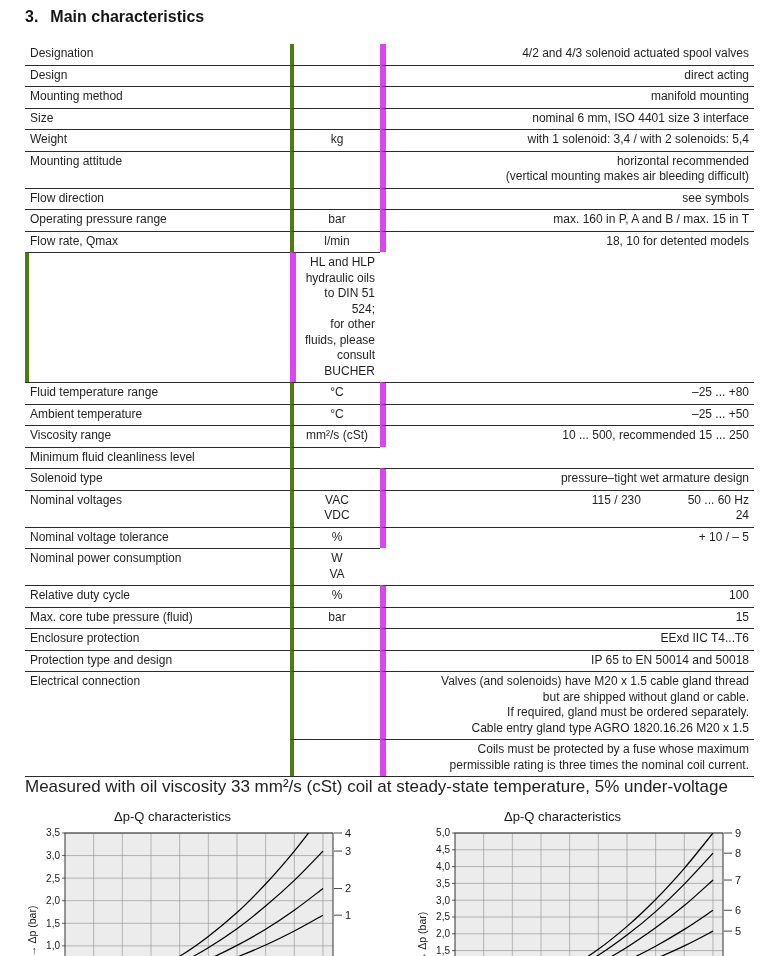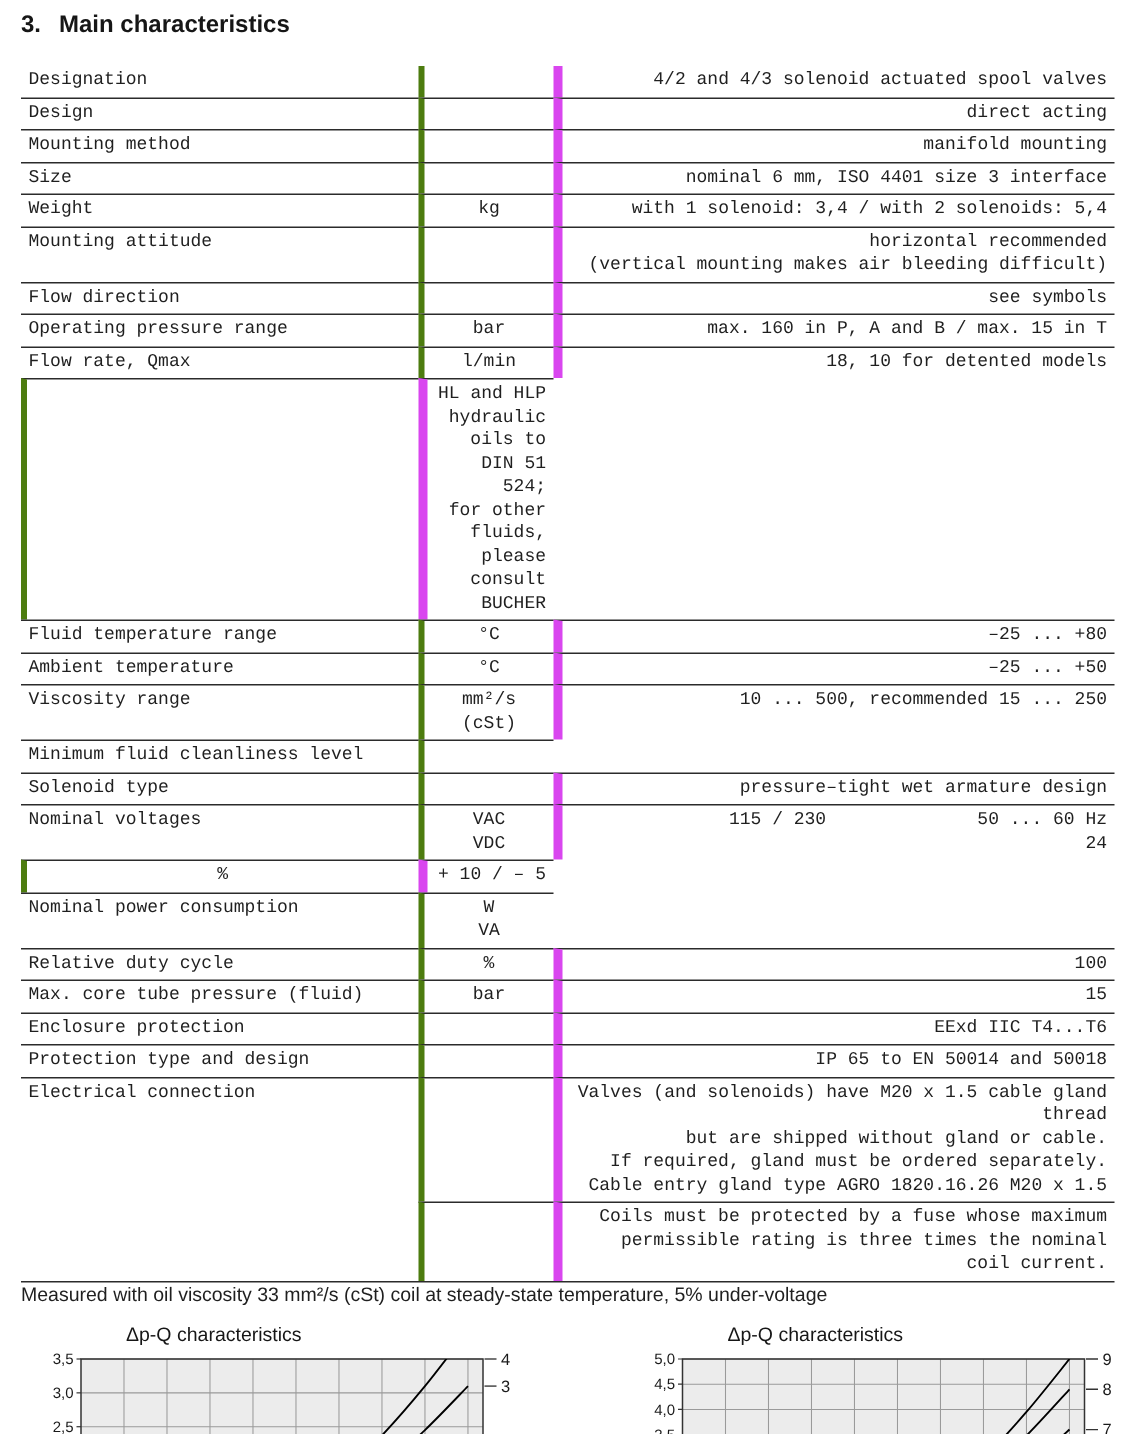--- a/index.html
+++ b/index.html
@@ -9,7 +9,7 @@
     font-family:"Liberation Sans", sans-serif;
     color:#1f1f1f;
   }
-  .page { width:763px; height:956px; padding:8px 16px 0 14px; }
+  .page { width:763px; height:956px; padding:8px 16px 0 25px; }
 
   .sec-heading { margin:0 0 18px 0; font-size:16px; font-weight:bold; color:#161616; }
   .sec-heading .num { margin-right:12px; }

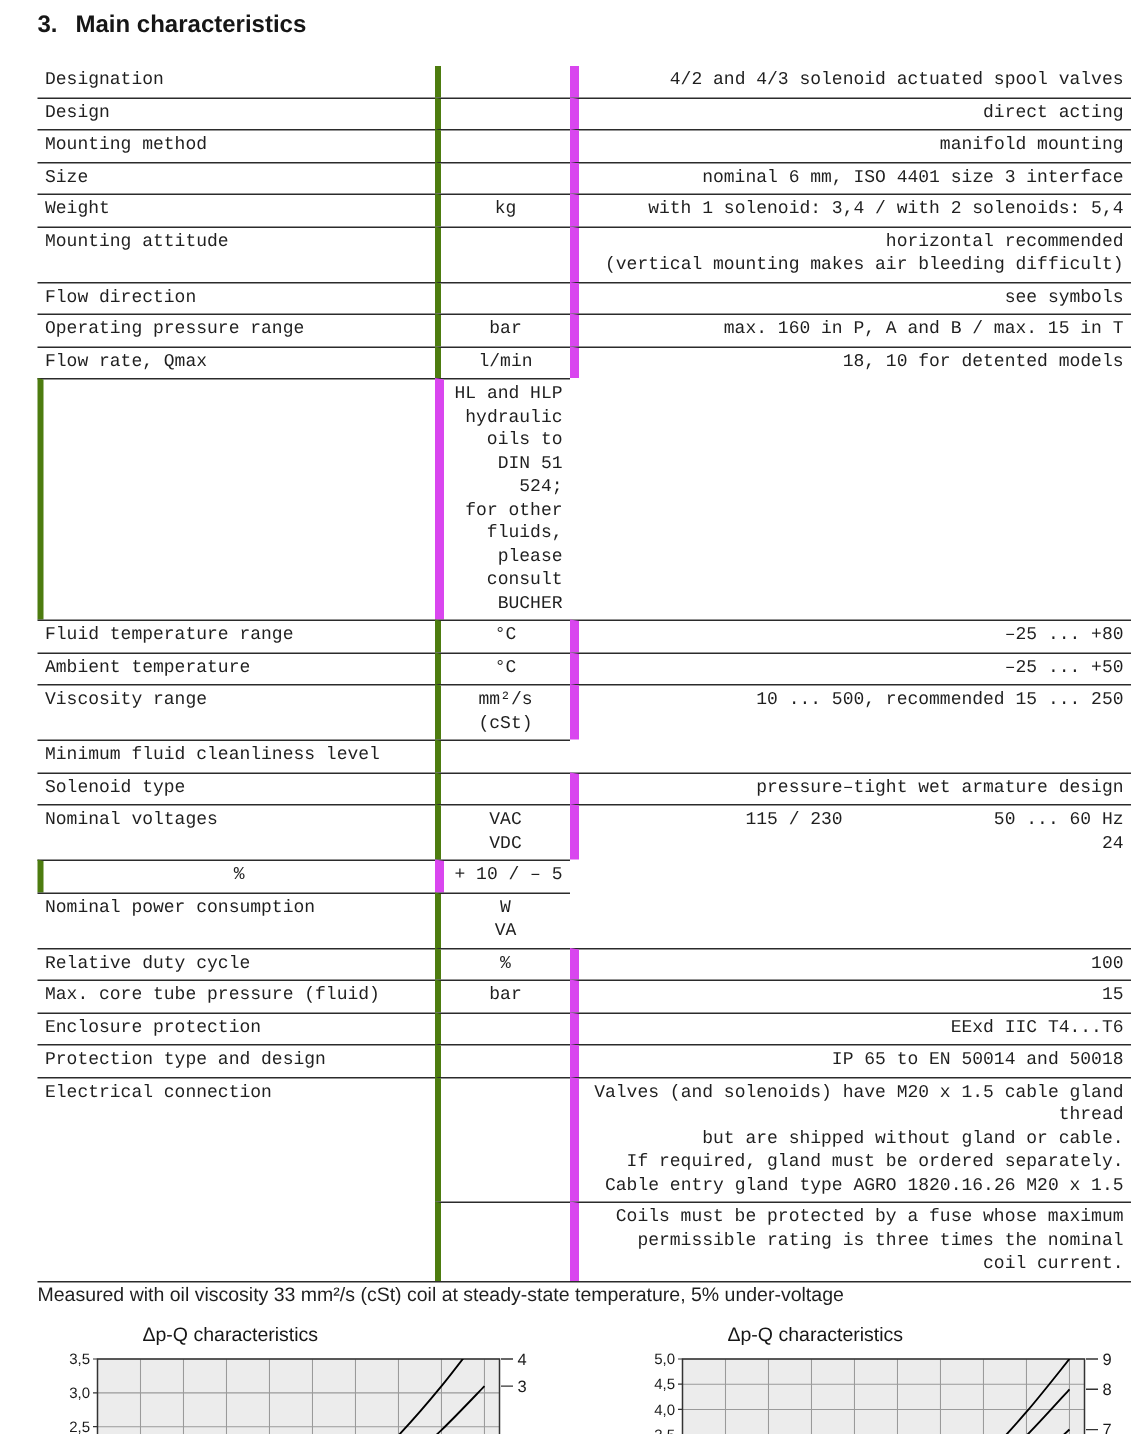--- a/index.html
+++ b/index.html
@@ -16,7 +16,7 @@
 
   
   .char-table { width:729px; font-size:12px; border-bottom:1px solid #2b2b2b; }
-  .trow { display:grid; grid-template-columns:265px 90px 1fr;font-family:Liberation Mono, monospace; }
+  .trow { display:grid; grid-template-columns:265px 90px 1fr; }
   .trow > div { border-top:1px solid #2b2b2b; padding:2px 5px 3px; line-height:15.5px; }
   .trow:first-child > div { border-top:none; }
   .trow.cont .c1 { border-top:none; }

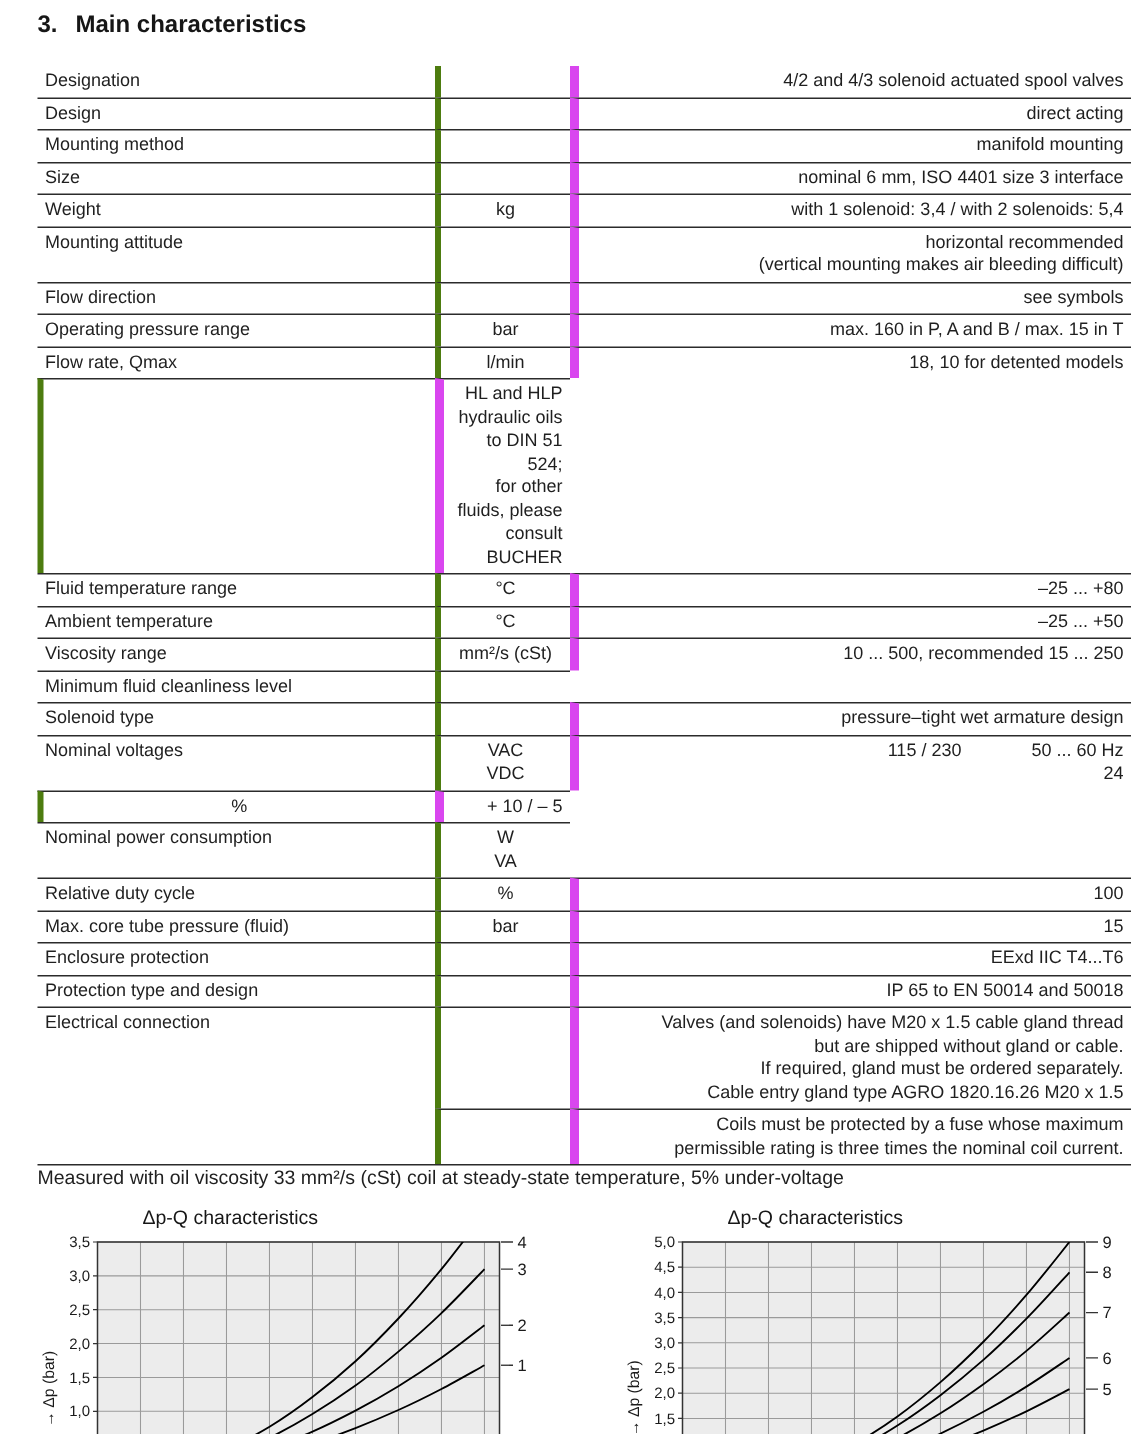--- a/index.html
+++ b/index.html
@@ -127,6 +127,7 @@
 24</div>
       </div>
     <div class="trow">
+        <div class="c1">Nominal voltage tolerance</div>
         <div class="c2">%</div>
         <div class="c3">+ 10 / – 5</div>
       </div>

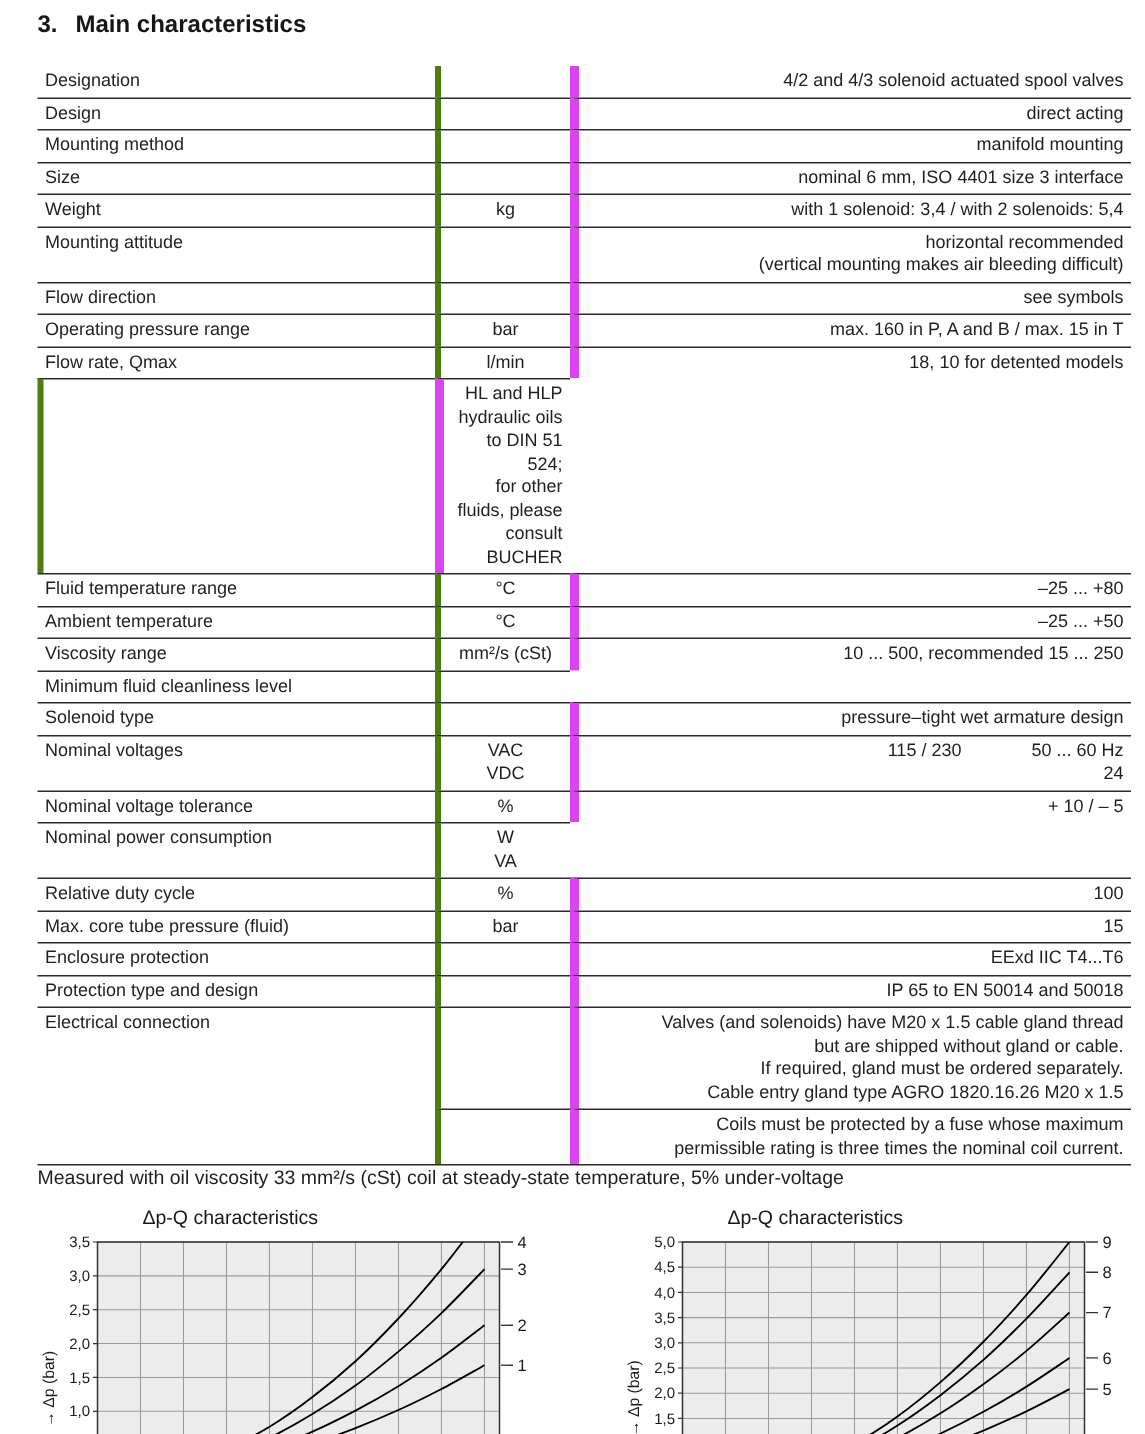--- a/index.html
+++ b/index.html
@@ -25,7 +25,7 @@
   .c3 { border-left:6px solid #d946ef; text-align:right; white-space:pre-wrap; padding-right:3px; }
 
   .sec-heading.second { margin:20px 0 12px 0; }
-  .perf-intro { margin:0 0 12px 0; font-size:13px; }
+  .perf-intro { margin:0 0 12px 0; font-size:17px; }
 
   
   .charts { display:flex; justify-content:space-between; margin-top:6px; }

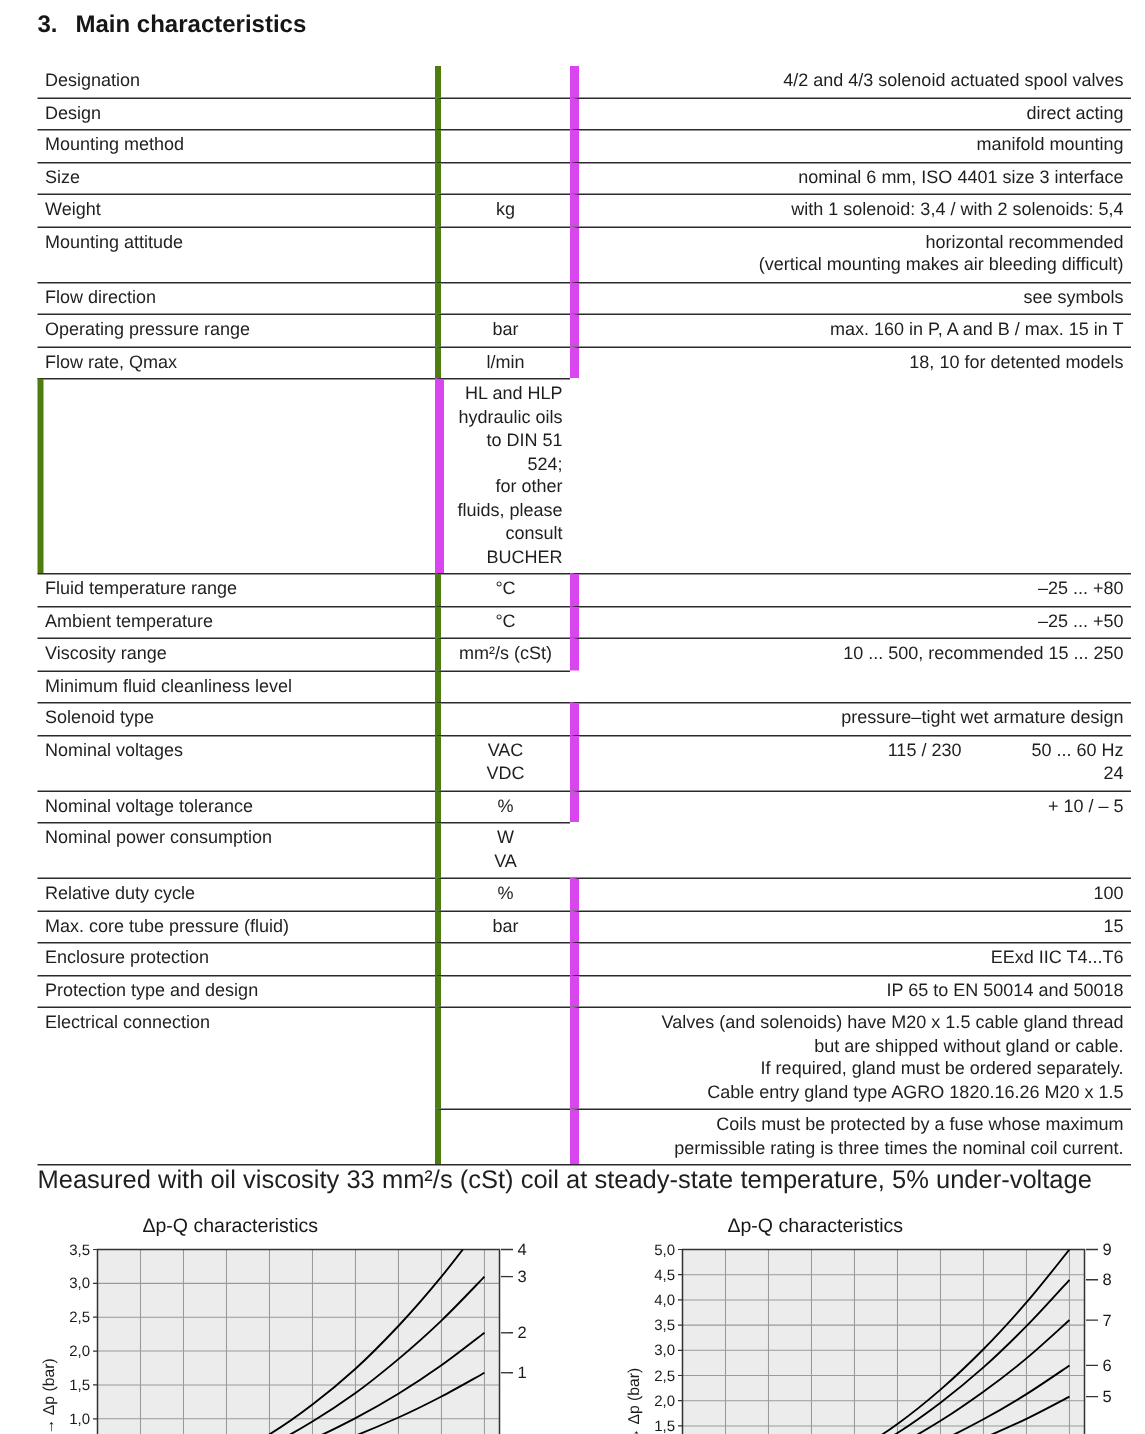--- a/index.html
+++ b/index.html
@@ -30,7 +30,7 @@
   
   .charts { display:flex; justify-content:space-between; margin-top:6px; }
   .chart { width:332px; }
-  .chart-title { font-size:13px; margin:0 0 3px 70px; color:#161616; }
+  .chart-title { font-size:13px; margin:0 0 3px 89px; color:#161616; }
   .chart svg { display:block; }
   .chart svg text { font-family:"Liberation Sans", sans-serif; fill:#1a1a1a; }
 </style>

